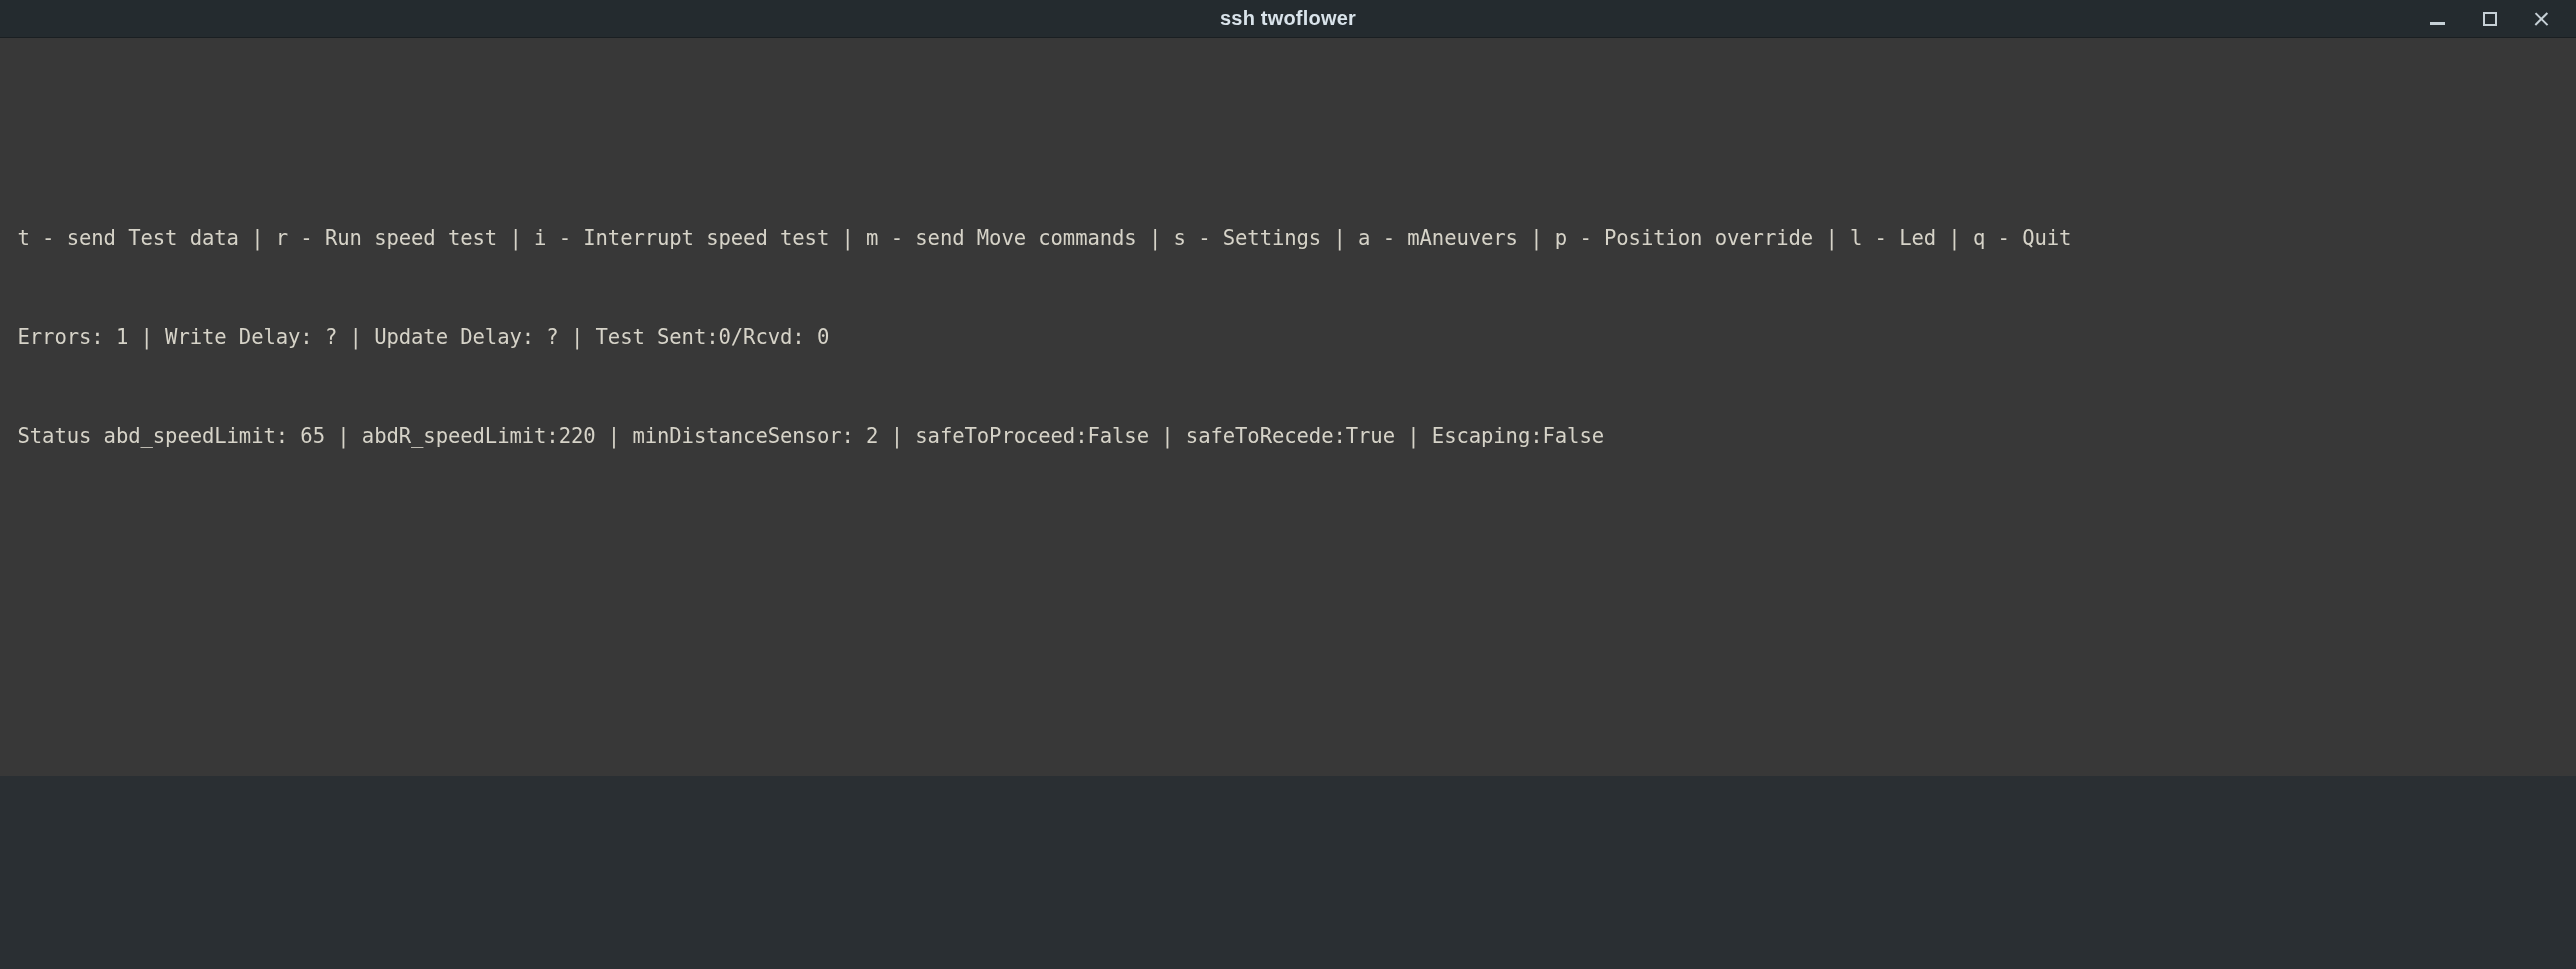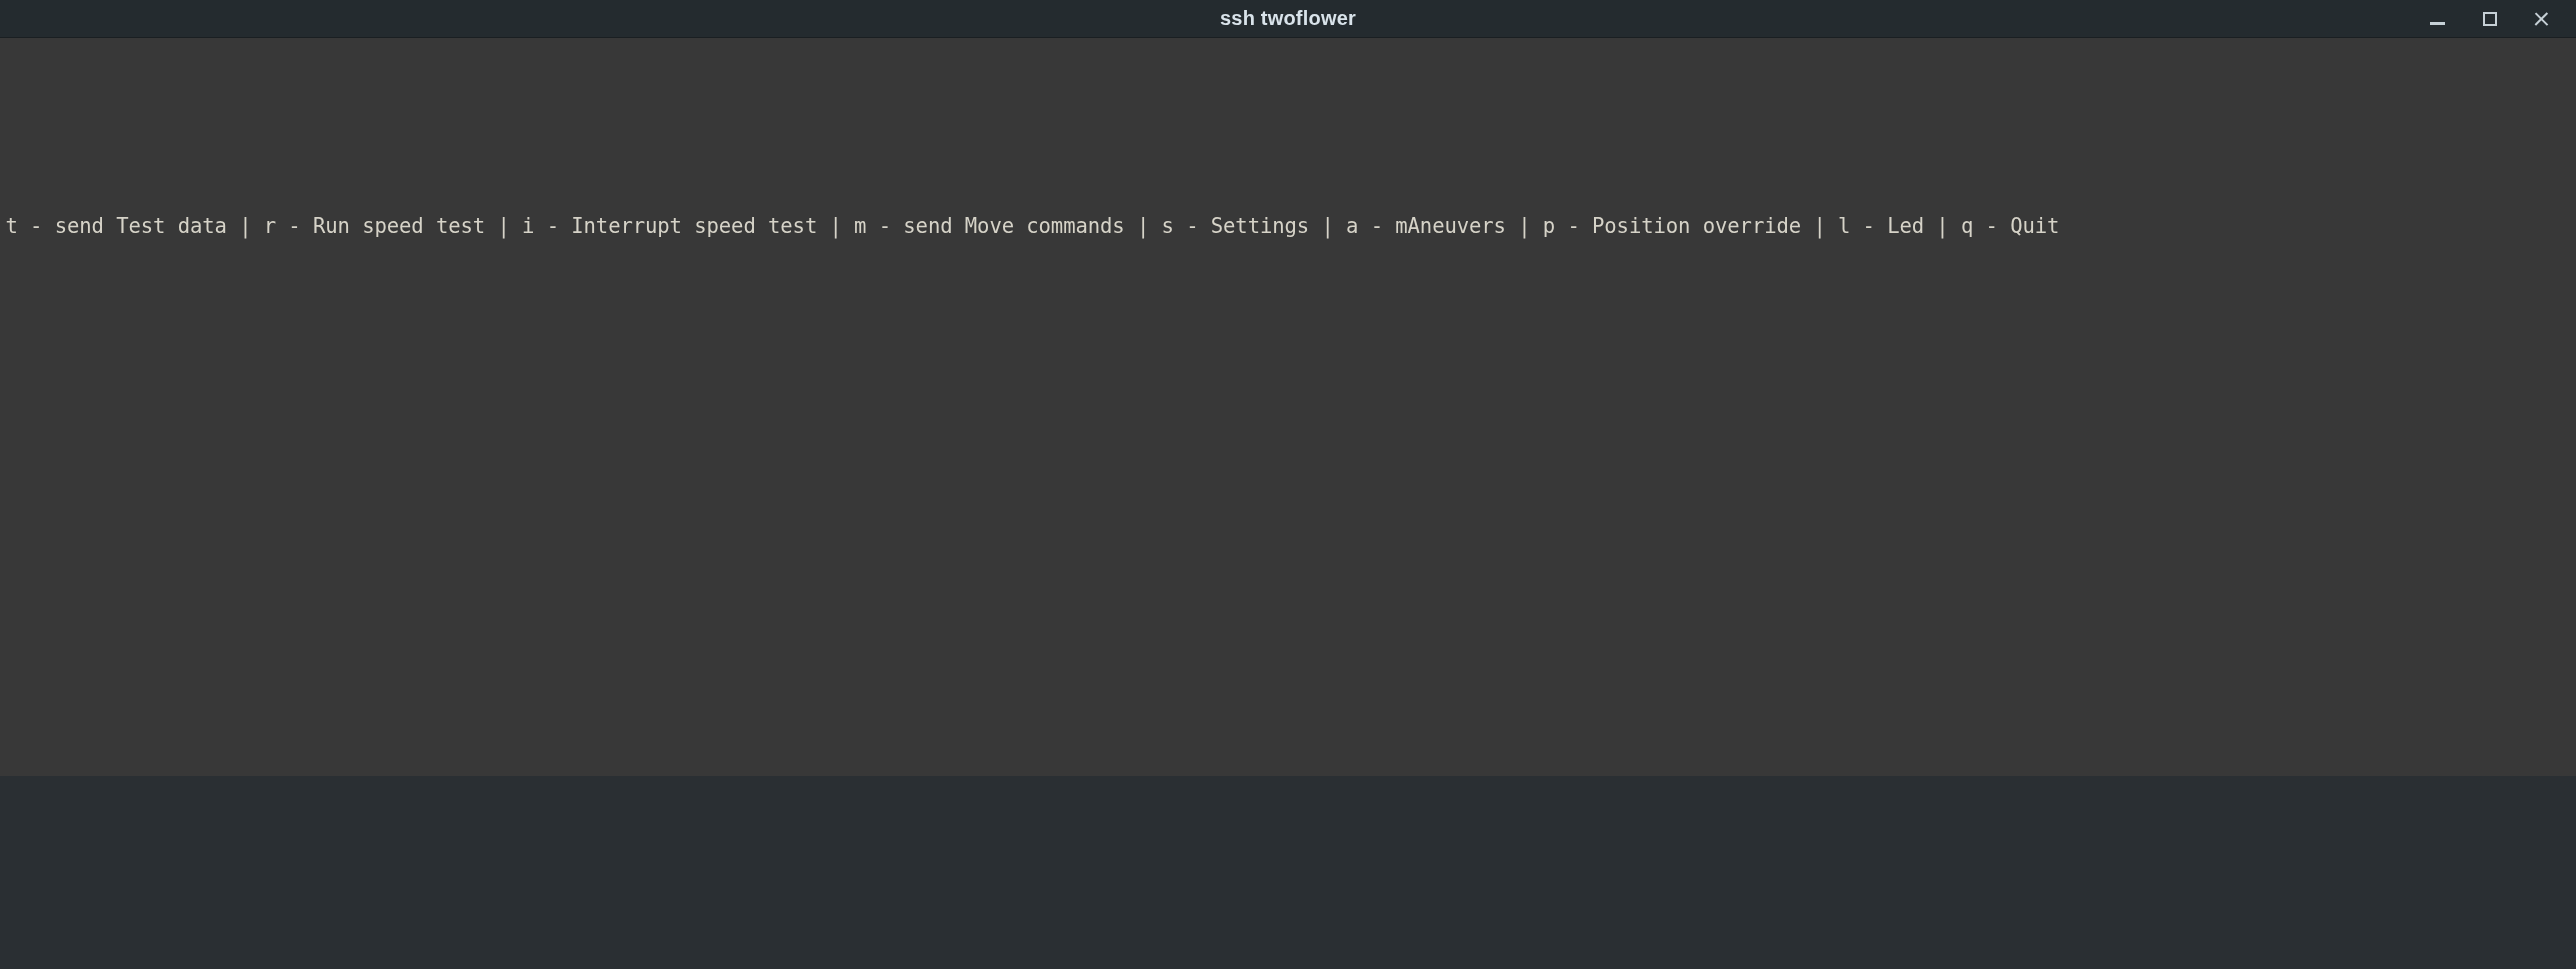--- a/index.html
+++ b/index.html
@@ -94,7 +94,7 @@
   #terminal {
     flex: 1 1 auto;
     background: #383838;
-    padding: 4px;
+    padding: 16px;
     position: relative;
     overflow: hidden;
     font-family: "DejaVu Sans Mono", "Liberation Mono", monospace;

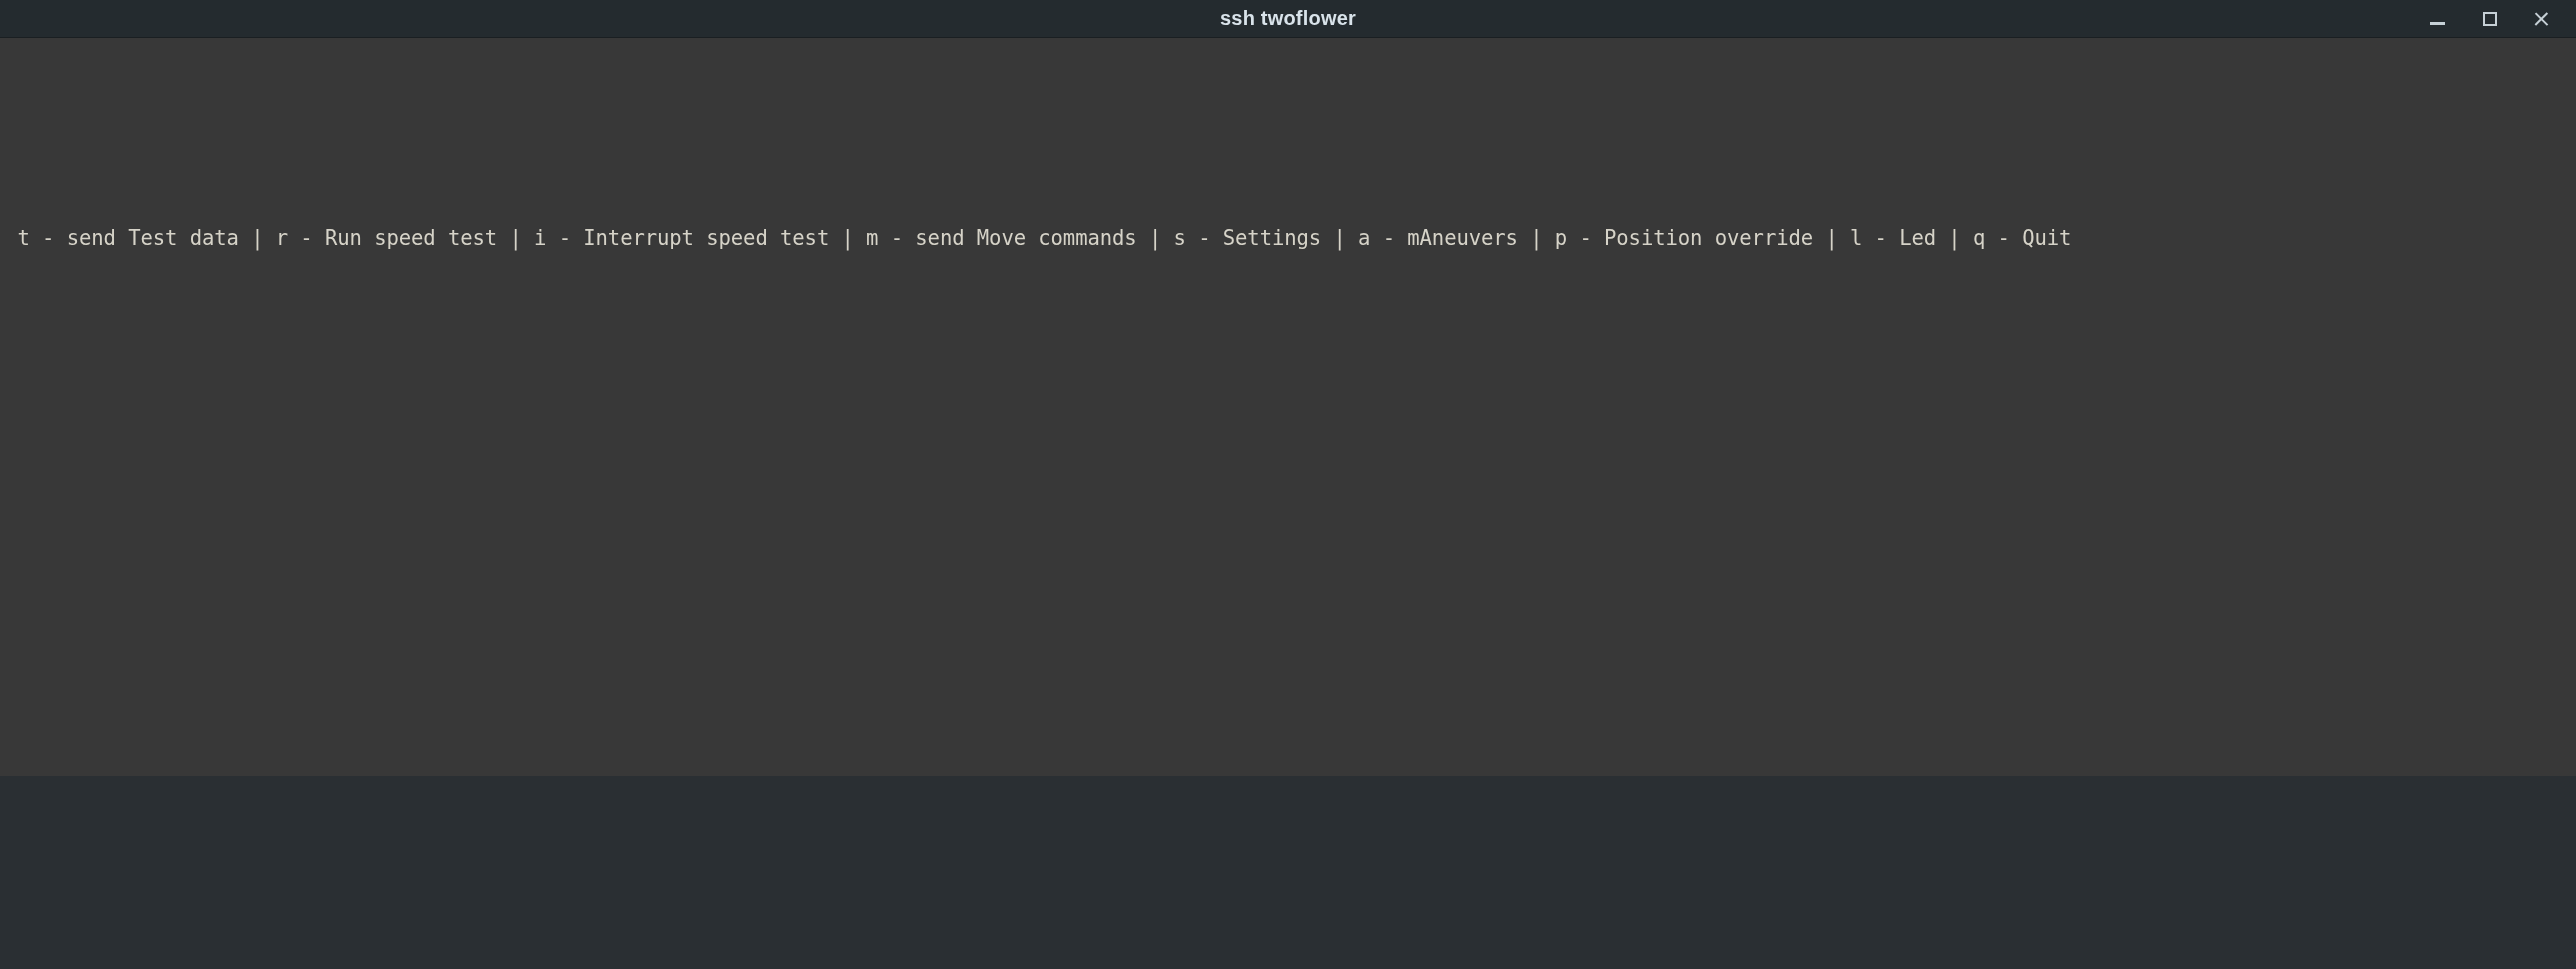--- a/index.html
+++ b/index.html
@@ -139,6 +139,7 @@
 
     <div id="header-lines">
       <div class="term-line">t - send Test data | r - Run speed test | i - Interrupt speed test | m - send Move commands | s - Settings | a - mAneuvers | p - Position override | l - Led | q - Quit</div>
+      <div class="term-line">Errors: 1 | Write Delay: ? | Update Delay: ? | Test Sent:0/Rcvd: 0</div>
     </div>
 
     

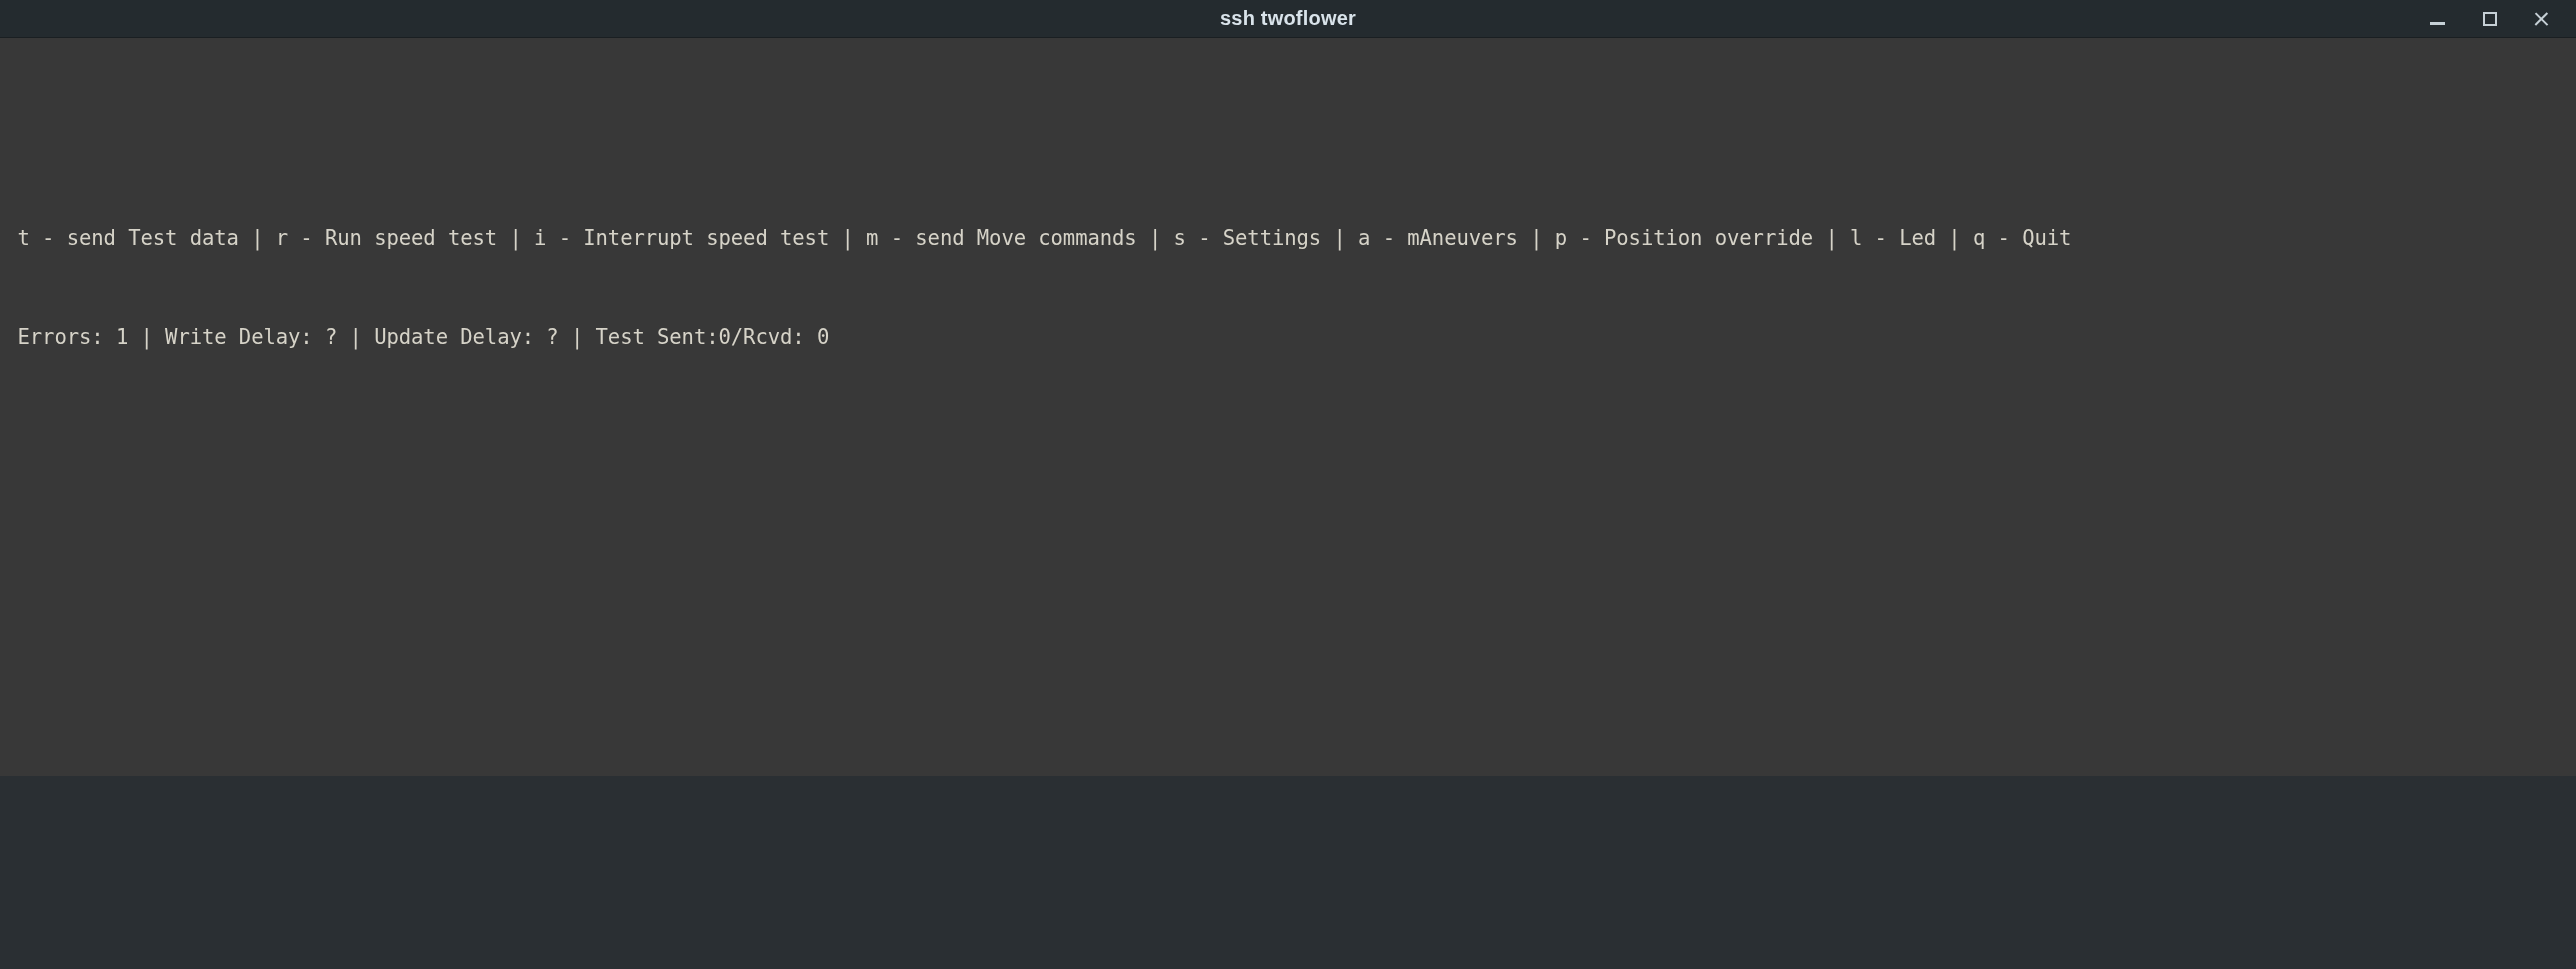--- a/index.html
+++ b/index.html
@@ -140,6 +140,7 @@
     <div id="header-lines">
       <div class="term-line">t - send Test data | r - Run speed test | i - Interrupt speed test | m - send Move commands | s - Settings | a - mAneuvers | p - Position override | l - Led | q - Quit</div>
       <div class="term-line">Errors: 1 | Write Delay: ? | Update Delay: ? | Test Sent:0/Rcvd: 0</div>
+      <div class="term-line">Status abd_speedLimit: 65 | abdR_speedLimit:220 | minDistanceSensor: 2 | safeToProceed:False | safeToRecede:True | Escaping:False</div>
     </div>
 
     

